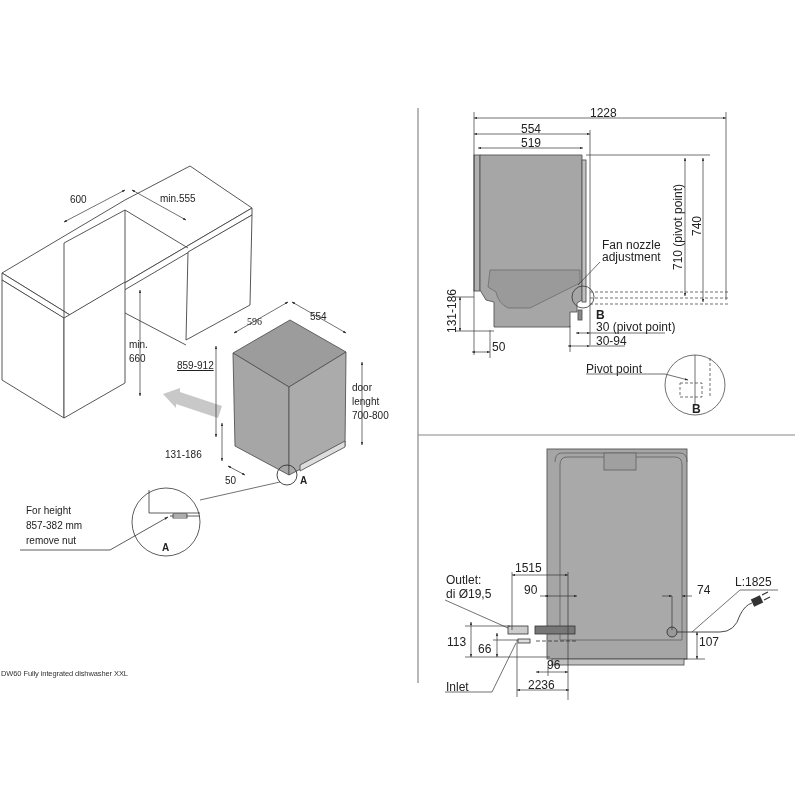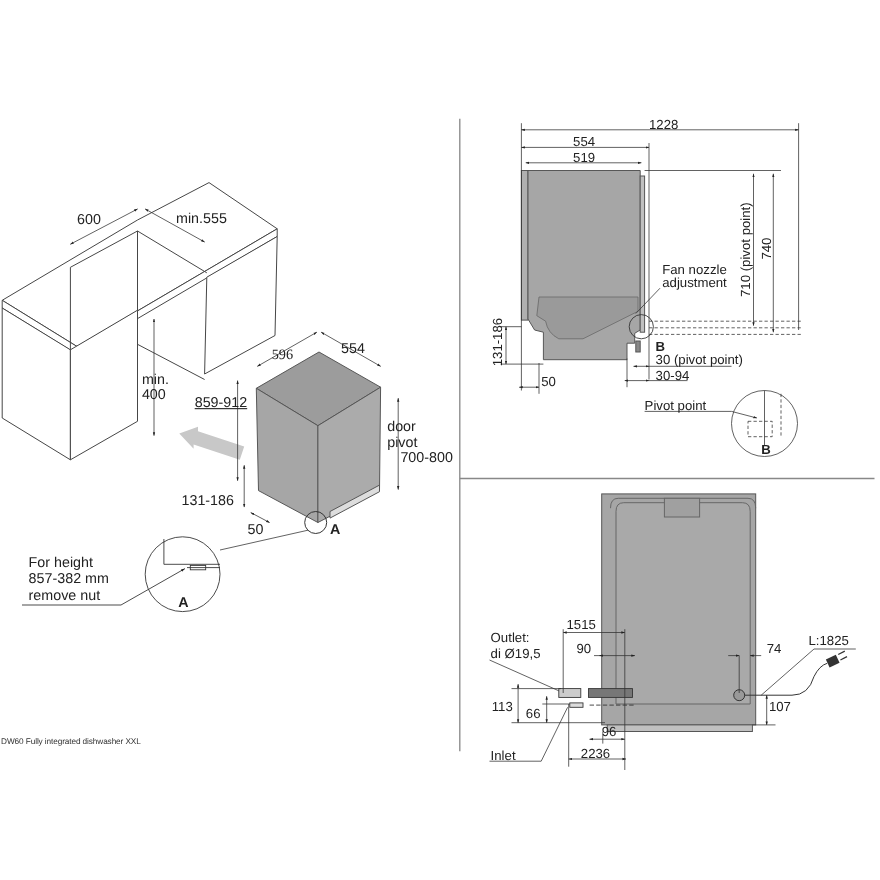--- a/index.html
+++ b/index.html
@@ -6,7 +6,7 @@
   body { width: 800px; height: 800px; position: relative; overflow: hidden;
          font-family: "Liberation Sans", sans-serif; color: #222; }
   svg { position: absolute; left: 0; top: 0; }
-  .lbl { position: absolute; font-size: 13px; line-height: 14px; color: #222; white-space: nowrap; }
+  .lbl { position: absolute; font-size: 10px; line-height: 14px; color: #222; white-space: nowrap; }
   .lbl.small { font-size: 12px; }
   .lbl.bold { font-weight: bold; }
   .lbl.caption { font-size: 7.5px; color: #333; letter-spacing: -0.1px; }

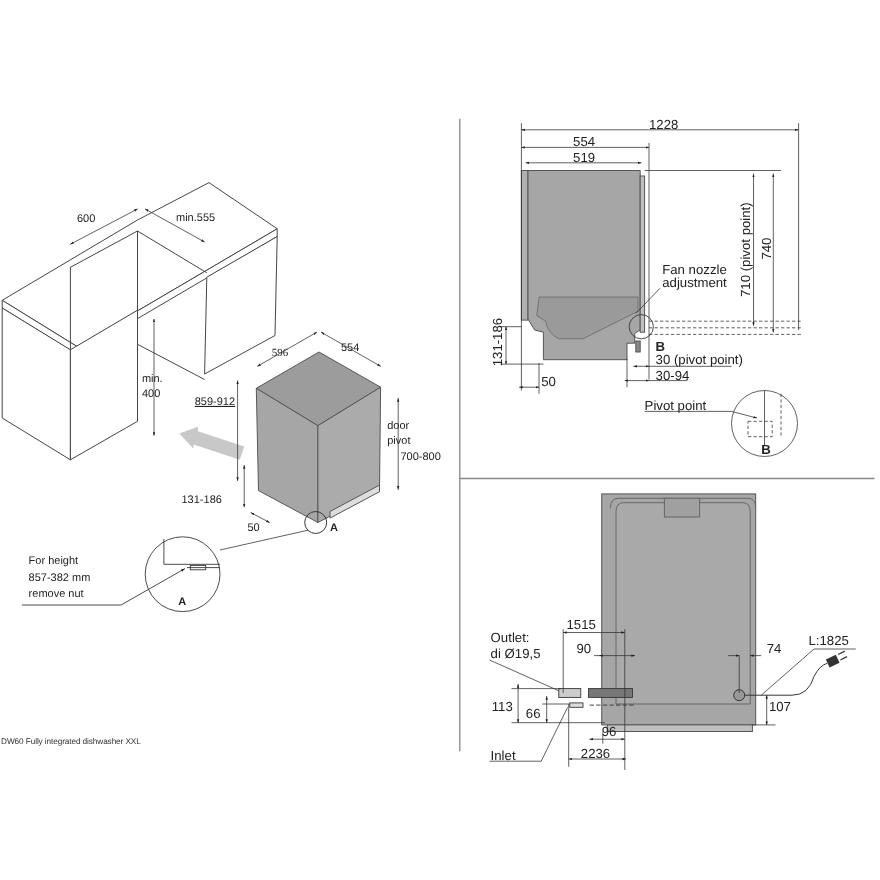--- a/index.html
+++ b/index.html
@@ -179,7 +179,7 @@
 <div class="lbl" style="left:70px;top:193px;">600</div>
 <div class="lbl" style="left:160px;top:192px;">min.555</div>
 <div class="lbl" style="left:129px;top:338px;">min.</div>
-<div class="lbl" style="left:129px;top:352px;">400</div>
+<div class="lbl" style="left:129px;top:352px;">660</div>
 
 <div class="lbl" style="left:247px;top:315px;font-family:Liberation Serif, serif;">596</div>
 <div class="lbl" style="left:310px;top:310px;">554</div>

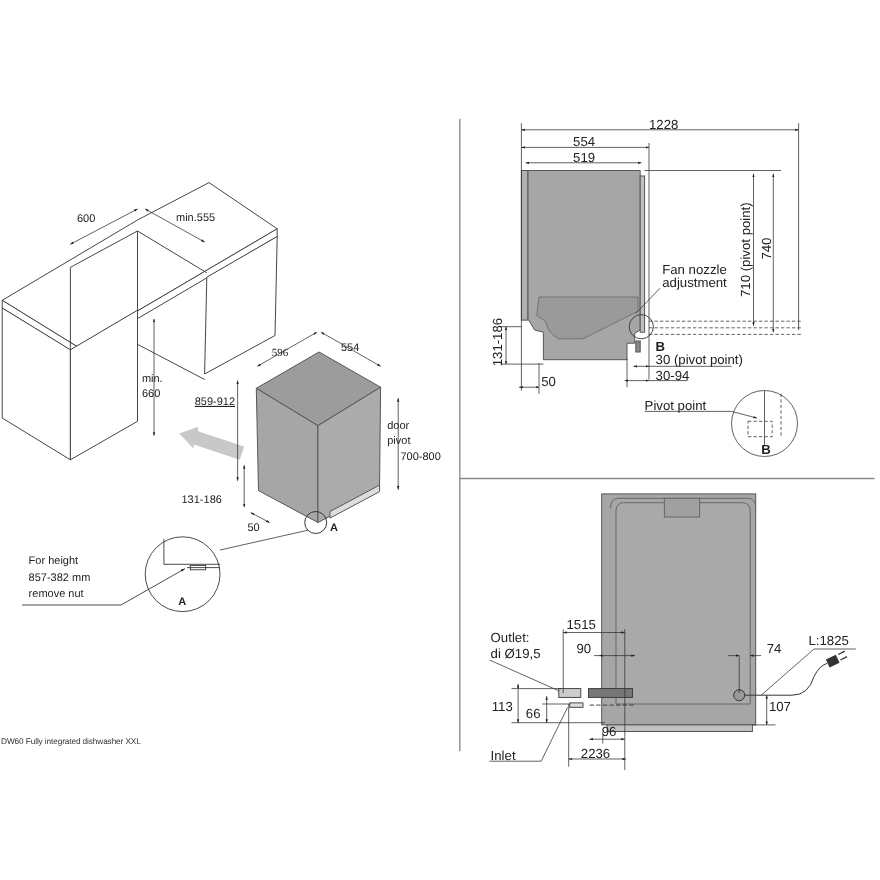--- a/index.html
+++ b/index.html
@@ -185,7 +185,7 @@
 <div class="lbl" style="left:310px;top:310px;">554</div>
 <div class="lbl" style="left:177px;top:359px;text-decoration:underline;">859-912</div>
 <div class="lbl" style="left:352px;top:381px;text-align:right;">door</div>
-<div class="lbl" style="left:352px;top:395px;">pivot</div>
+<div class="lbl" style="left:352px;top:395px;">lenght</div>
 <div class="lbl" style="left:352px;top:409px;margin-left:12px;">700-800</div>
 <div class="lbl" style="left:165px;top:448px;">131-186</div>
 <div class="lbl" style="left:225px;top:474px;">50</div>

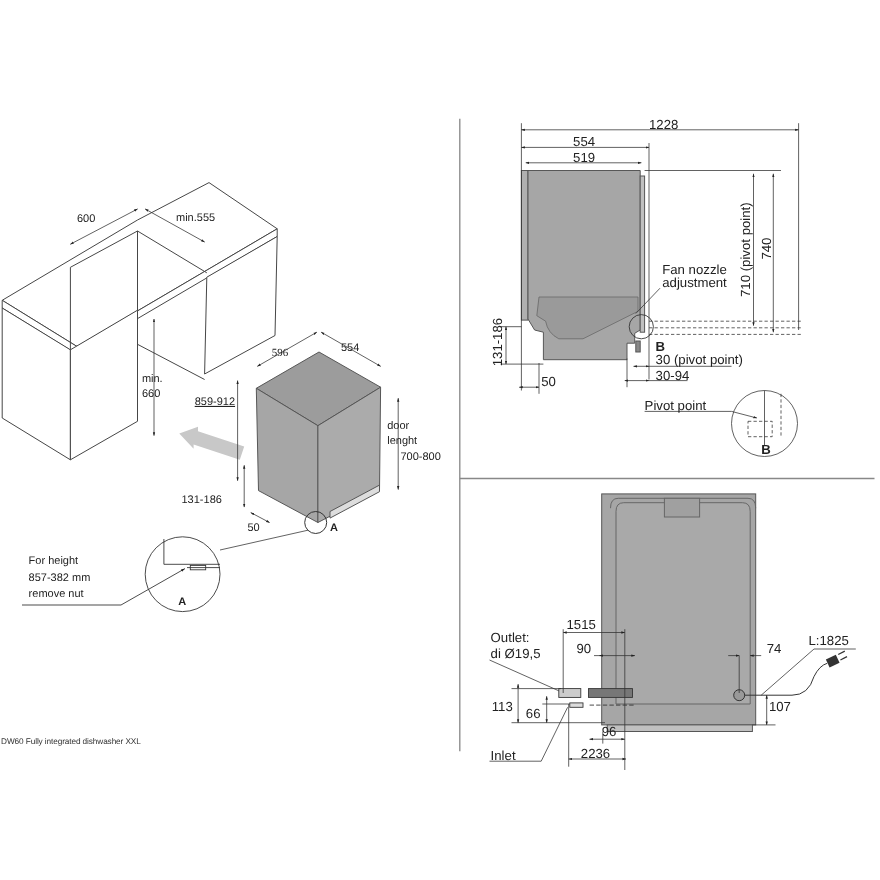--- a/index.html
+++ b/index.html
@@ -186,7 +186,7 @@
 <div class="lbl" style="left:177px;top:359px;text-decoration:underline;">859-912</div>
 <div class="lbl" style="left:352px;top:381px;text-align:right;">door</div>
 <div class="lbl" style="left:352px;top:395px;">lenght</div>
-<div class="lbl" style="left:352px;top:409px;margin-left:12px;">700-800</div>
+<div class="lbl" style="left:352px;top:409px;">700-800</div>
 <div class="lbl" style="left:165px;top:448px;">131-186</div>
 <div class="lbl" style="left:225px;top:474px;">50</div>
 <div class="lbl bold" style="left:300px;top:474px;">A</div>

